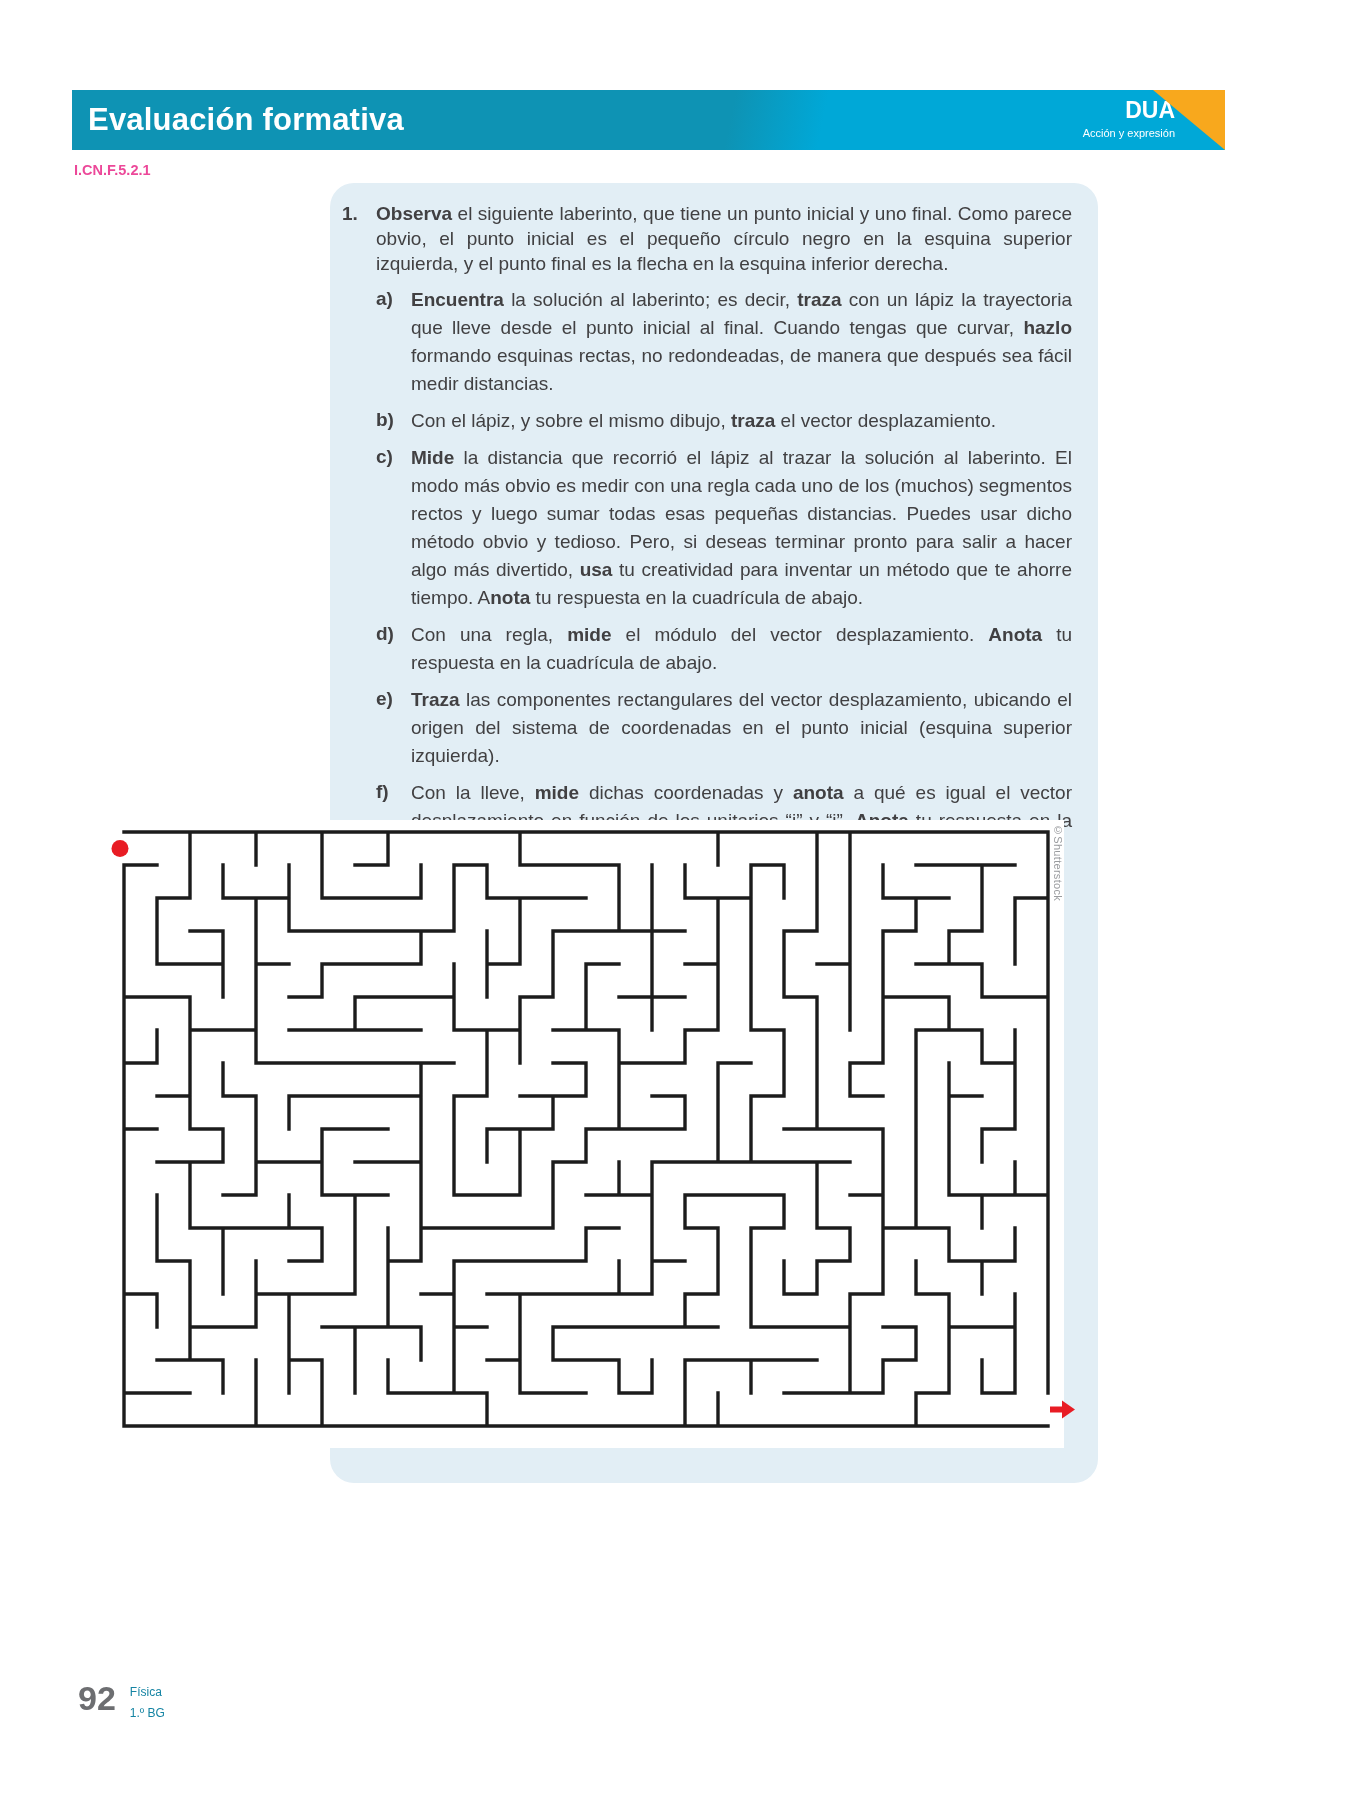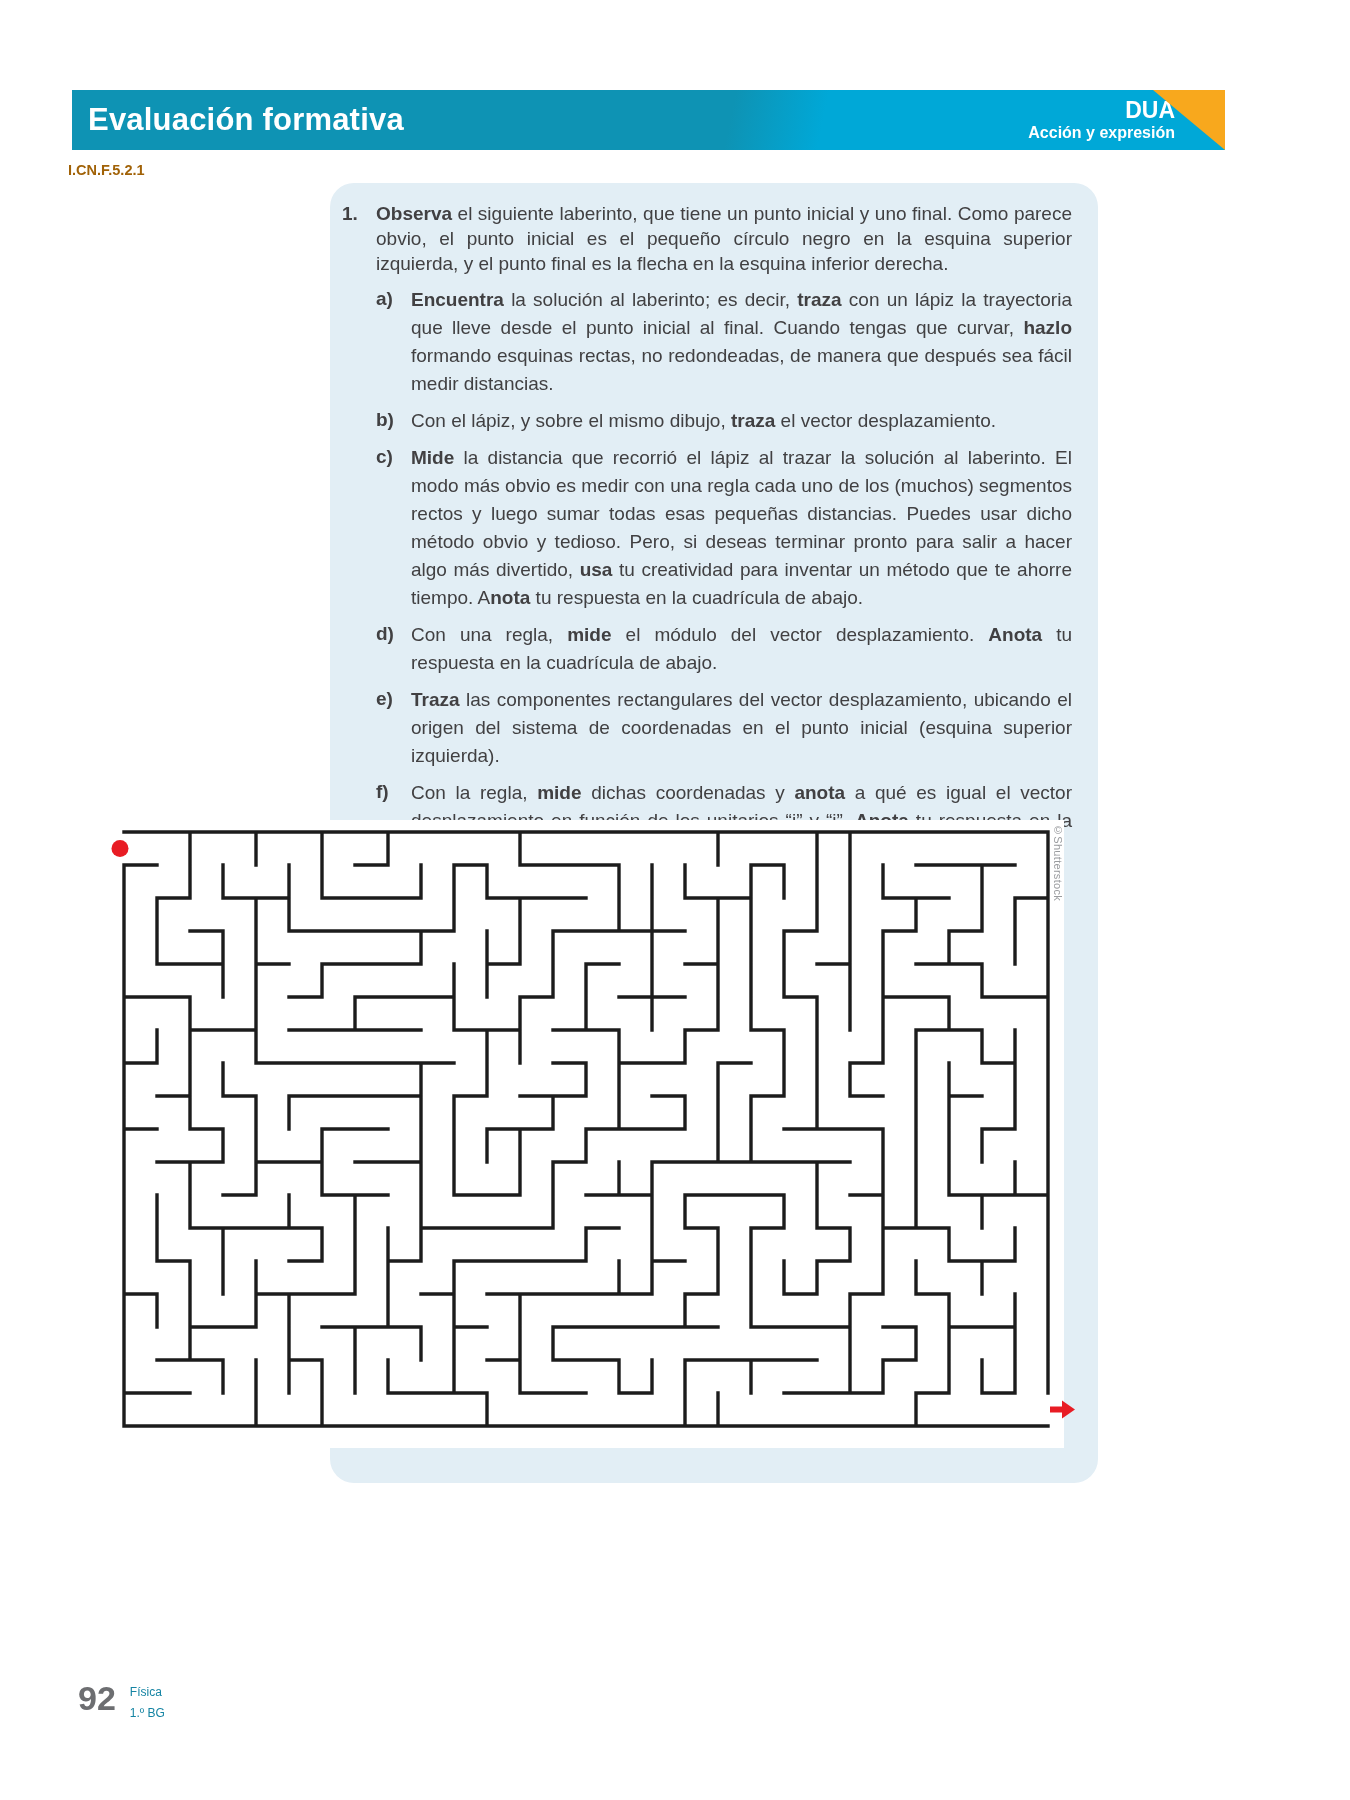--- a/index.html
+++ b/index.html
@@ -13,7 +13,7 @@
           font-weight:700;color:#ffffff;letter-spacing:.2px;}
   .dua{position:absolute;right:50px;top:7px;text-align:center;color:#ffffff;}
   .dua-title{font-size:23px;font-weight:700;line-height:26px;text-align:right;}
-  .dua-sub{font-size:16px;font-weight:700;line-height:20px;}
+  .dua-sub{font-size:11px;font-weight:400;line-height:20px;}
   .corner{position:absolute;right:0;top:0;width:72px;height:60px;background:#f8a81d;
           clip-path:polygon(0 0,100% 0,100% 100%);}
 

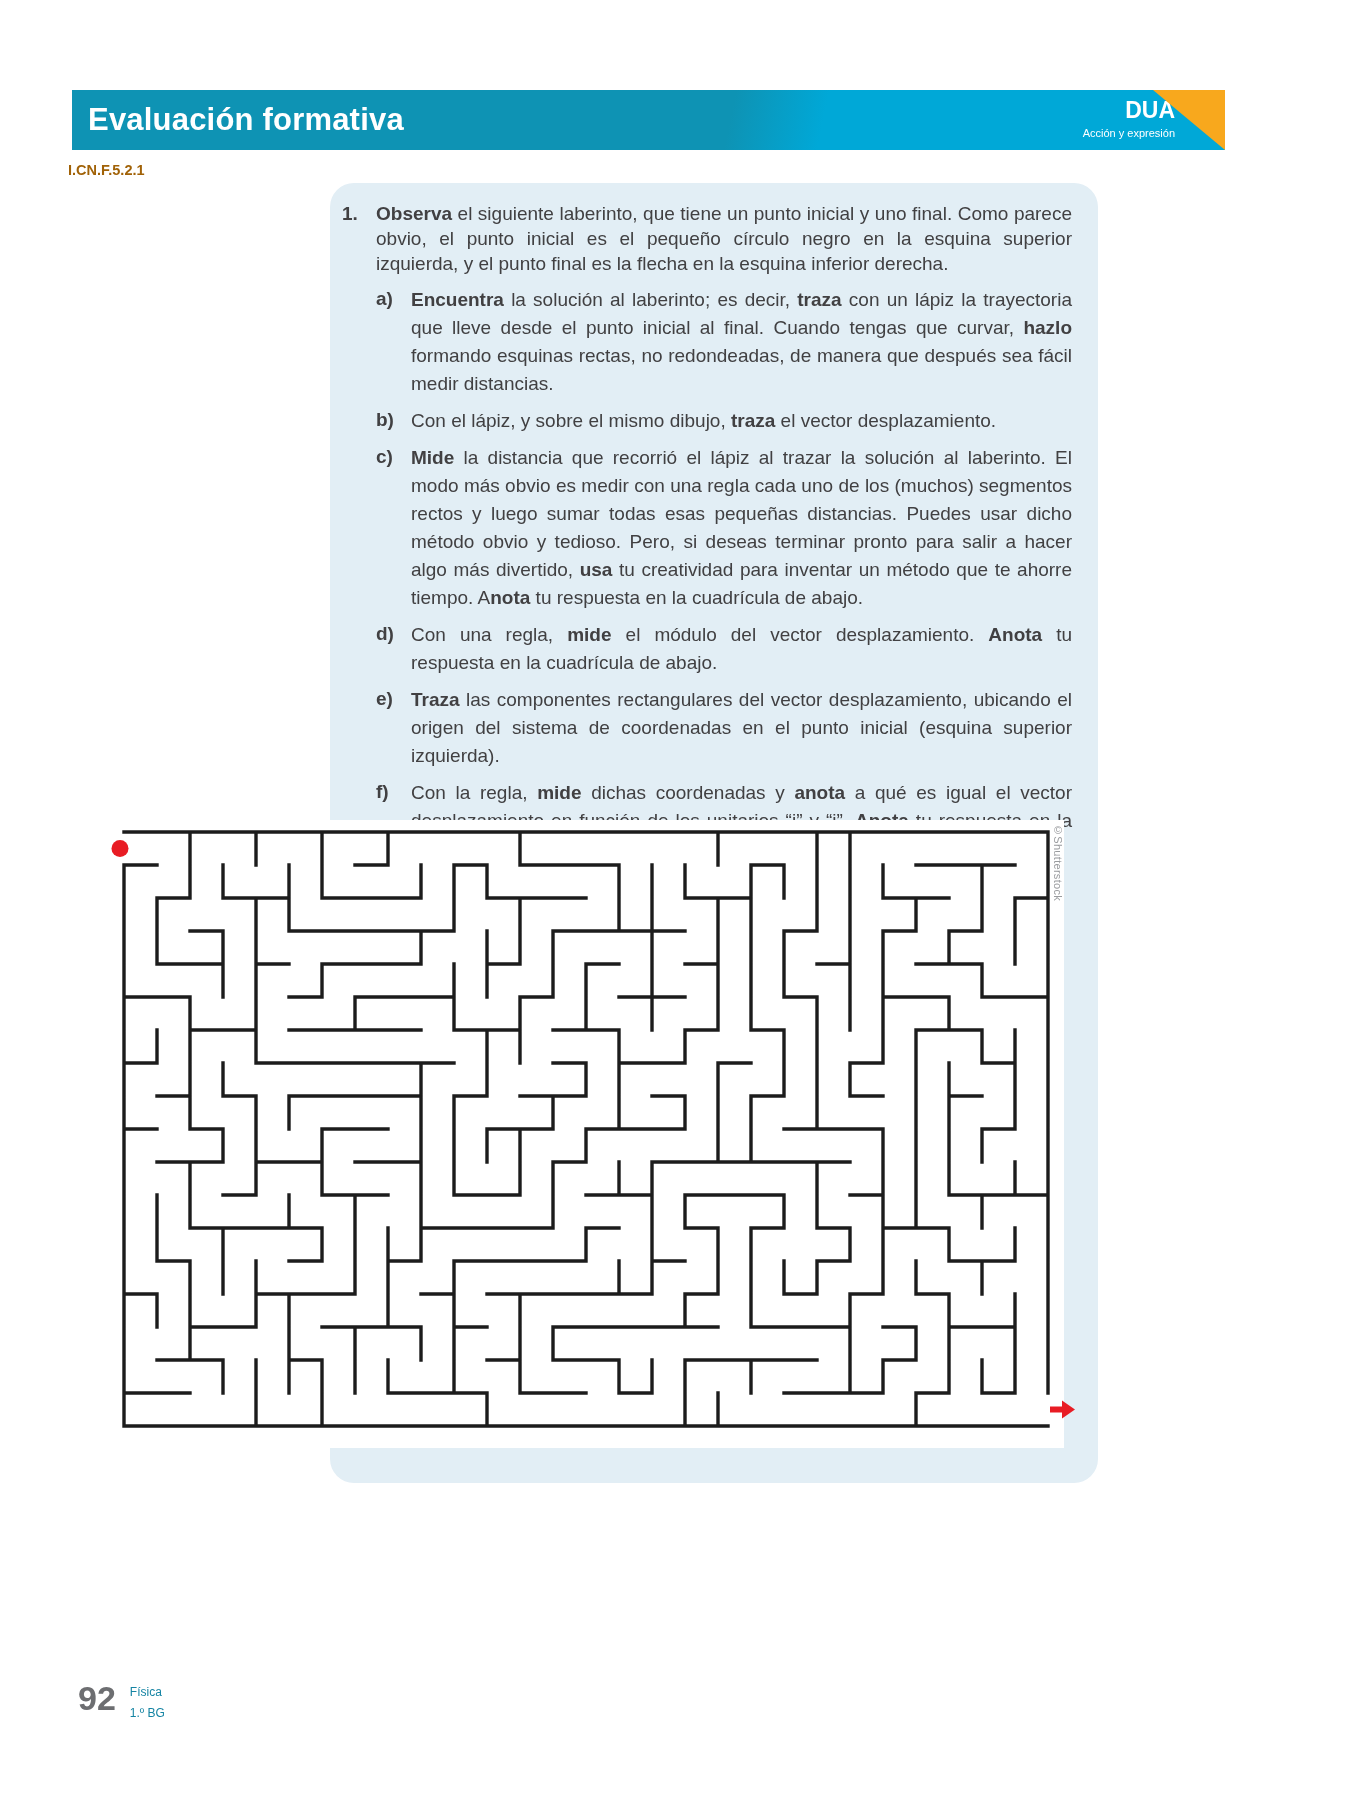--- a/index.html
+++ b/index.html
@@ -17,7 +17,7 @@
   .corner{position:absolute;right:0;top:0;width:72px;height:60px;background:#f8a81d;
           clip-path:polygon(0 0,100% 0,100% 100%);}
 
-  .code{position:absolute;left:68px;top:162px;font-size:14.5px;font-weight:700;color:#a16207;}
+  .code{position:absolute;left:74px;top:162px;font-size:14.5px;font-weight:700;color:#ec4899;}
 
   
   .content-box{position:absolute;left:330px;top:183px;width:768px;height:1300px;

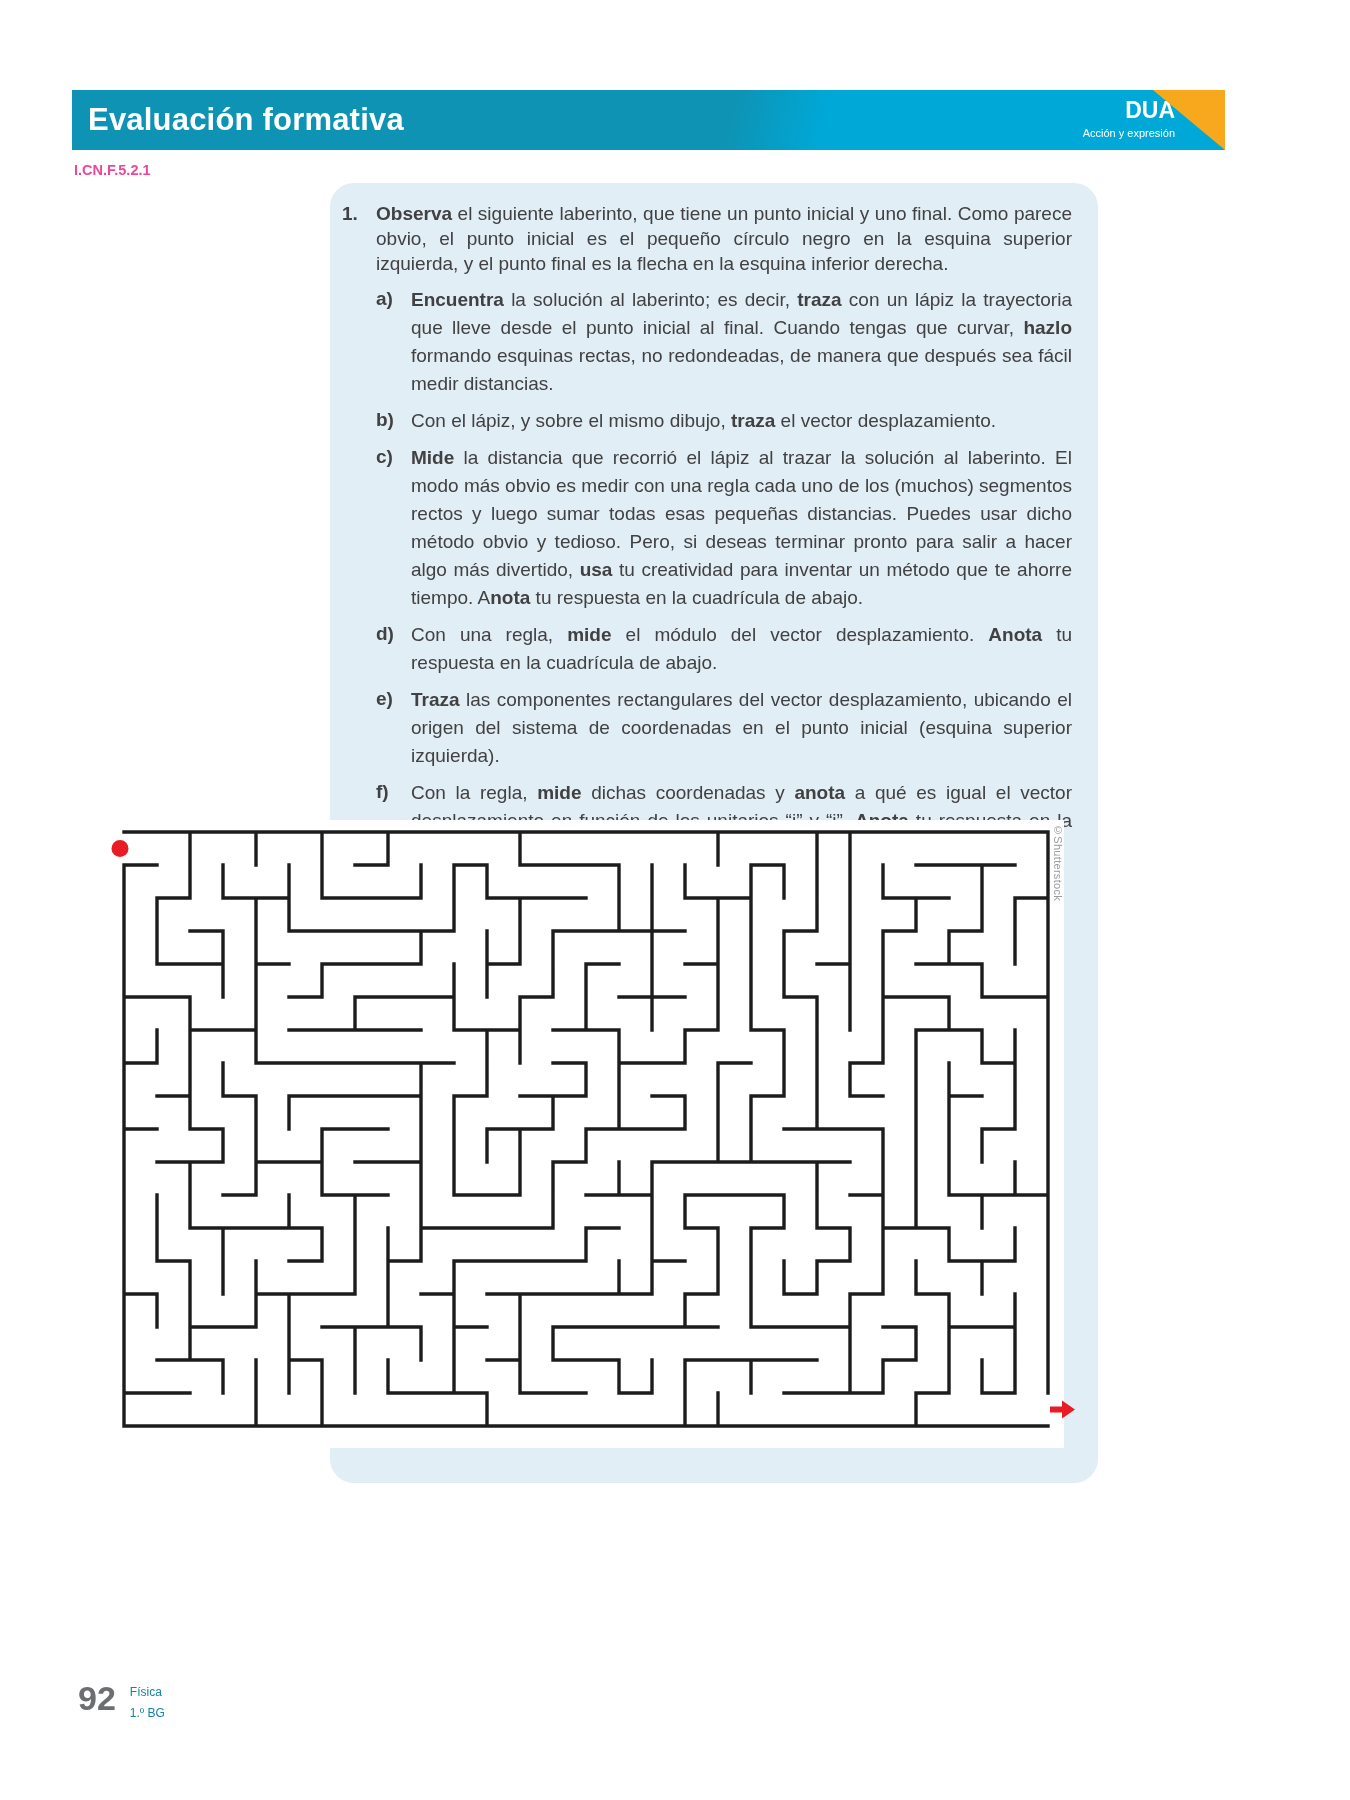--- a/index.html
+++ b/index.html
@@ -91,7 +91,7 @@
 
         <div class="item">
           <div class="item-label">f)</div>
-          <p class="item-text"><span>Con la regla, </span><span style="font-weight: 700;">mide</span><span> dichas coordenadas y </span><span style="font-weight: 700;">anota</span><span> a qué es igual el vector desplazamiento en función de los unitarios “i” y “j”. </span><span style="font-weight: 700;">Anota</span><span> tu respuesta en la cuadrícula de abajo.</span></p>
+          <p class="item-text"><span>Con la lleve, </span><span style="font-weight: 700;">mide</span><span> dichas coordenadas y </span><span style="font-weight: 700;">anota</span><span> a qué es igual el vector desplazamiento en función de los unitarios “i” y “j”. </span><span style="font-weight: 700;">Anota</span><span> tu respuesta en la cuadrícula de abajo.</span></p>
         </div>
       </div>
     </div>

